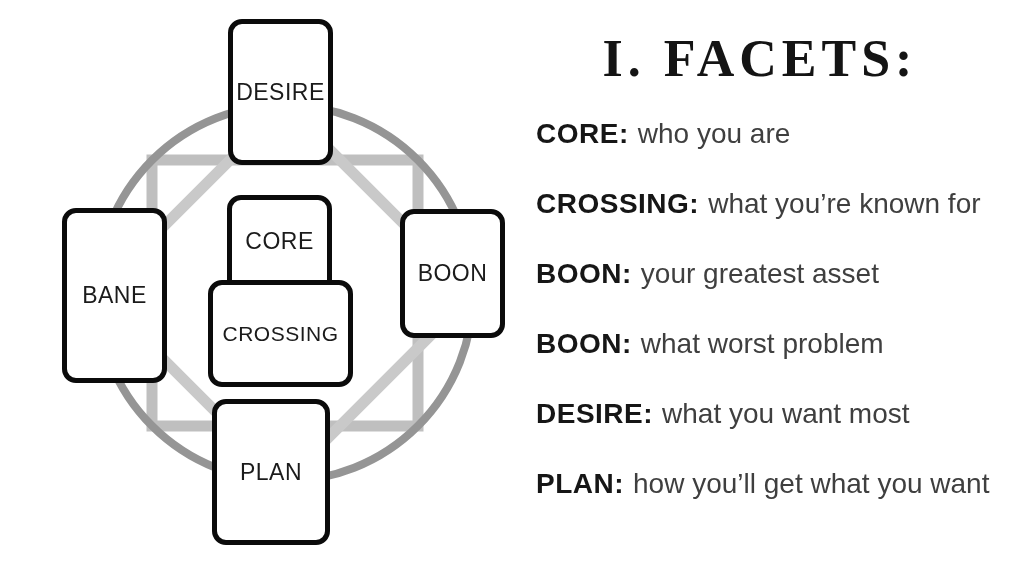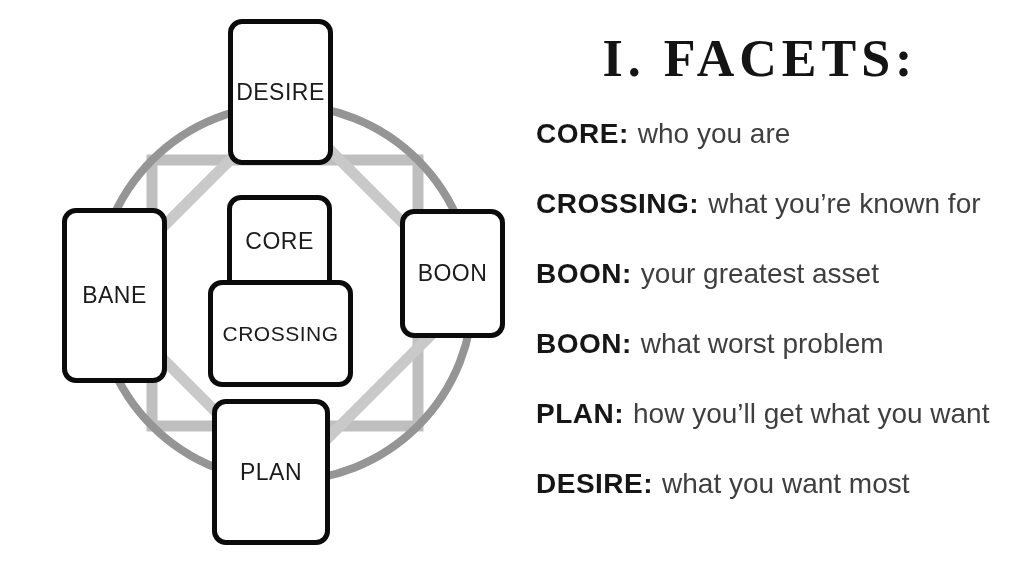--- a/index.html
+++ b/index.html
@@ -133,10 +133,10 @@
       <span class="facet-term">BOON:</span><span class="facet-definition">what worst problem</span>
     </div>
     <div class="facet-row">
-      <span class="facet-term">PLAN:</span><span class="facet-definition">how you’ll get what you want</span>
+      <span class="facet-term">DESIRE:</span><span class="facet-definition">what you want most</span>
     </div>
     <div class="facet-row">
-      <span class="facet-term">DESIRE:</span><span class="facet-definition">what you want most</span>
+      <span class="facet-term">PLAN:</span><span class="facet-definition">how you’ll get what you want</span>
     </div>
   </div>
 

